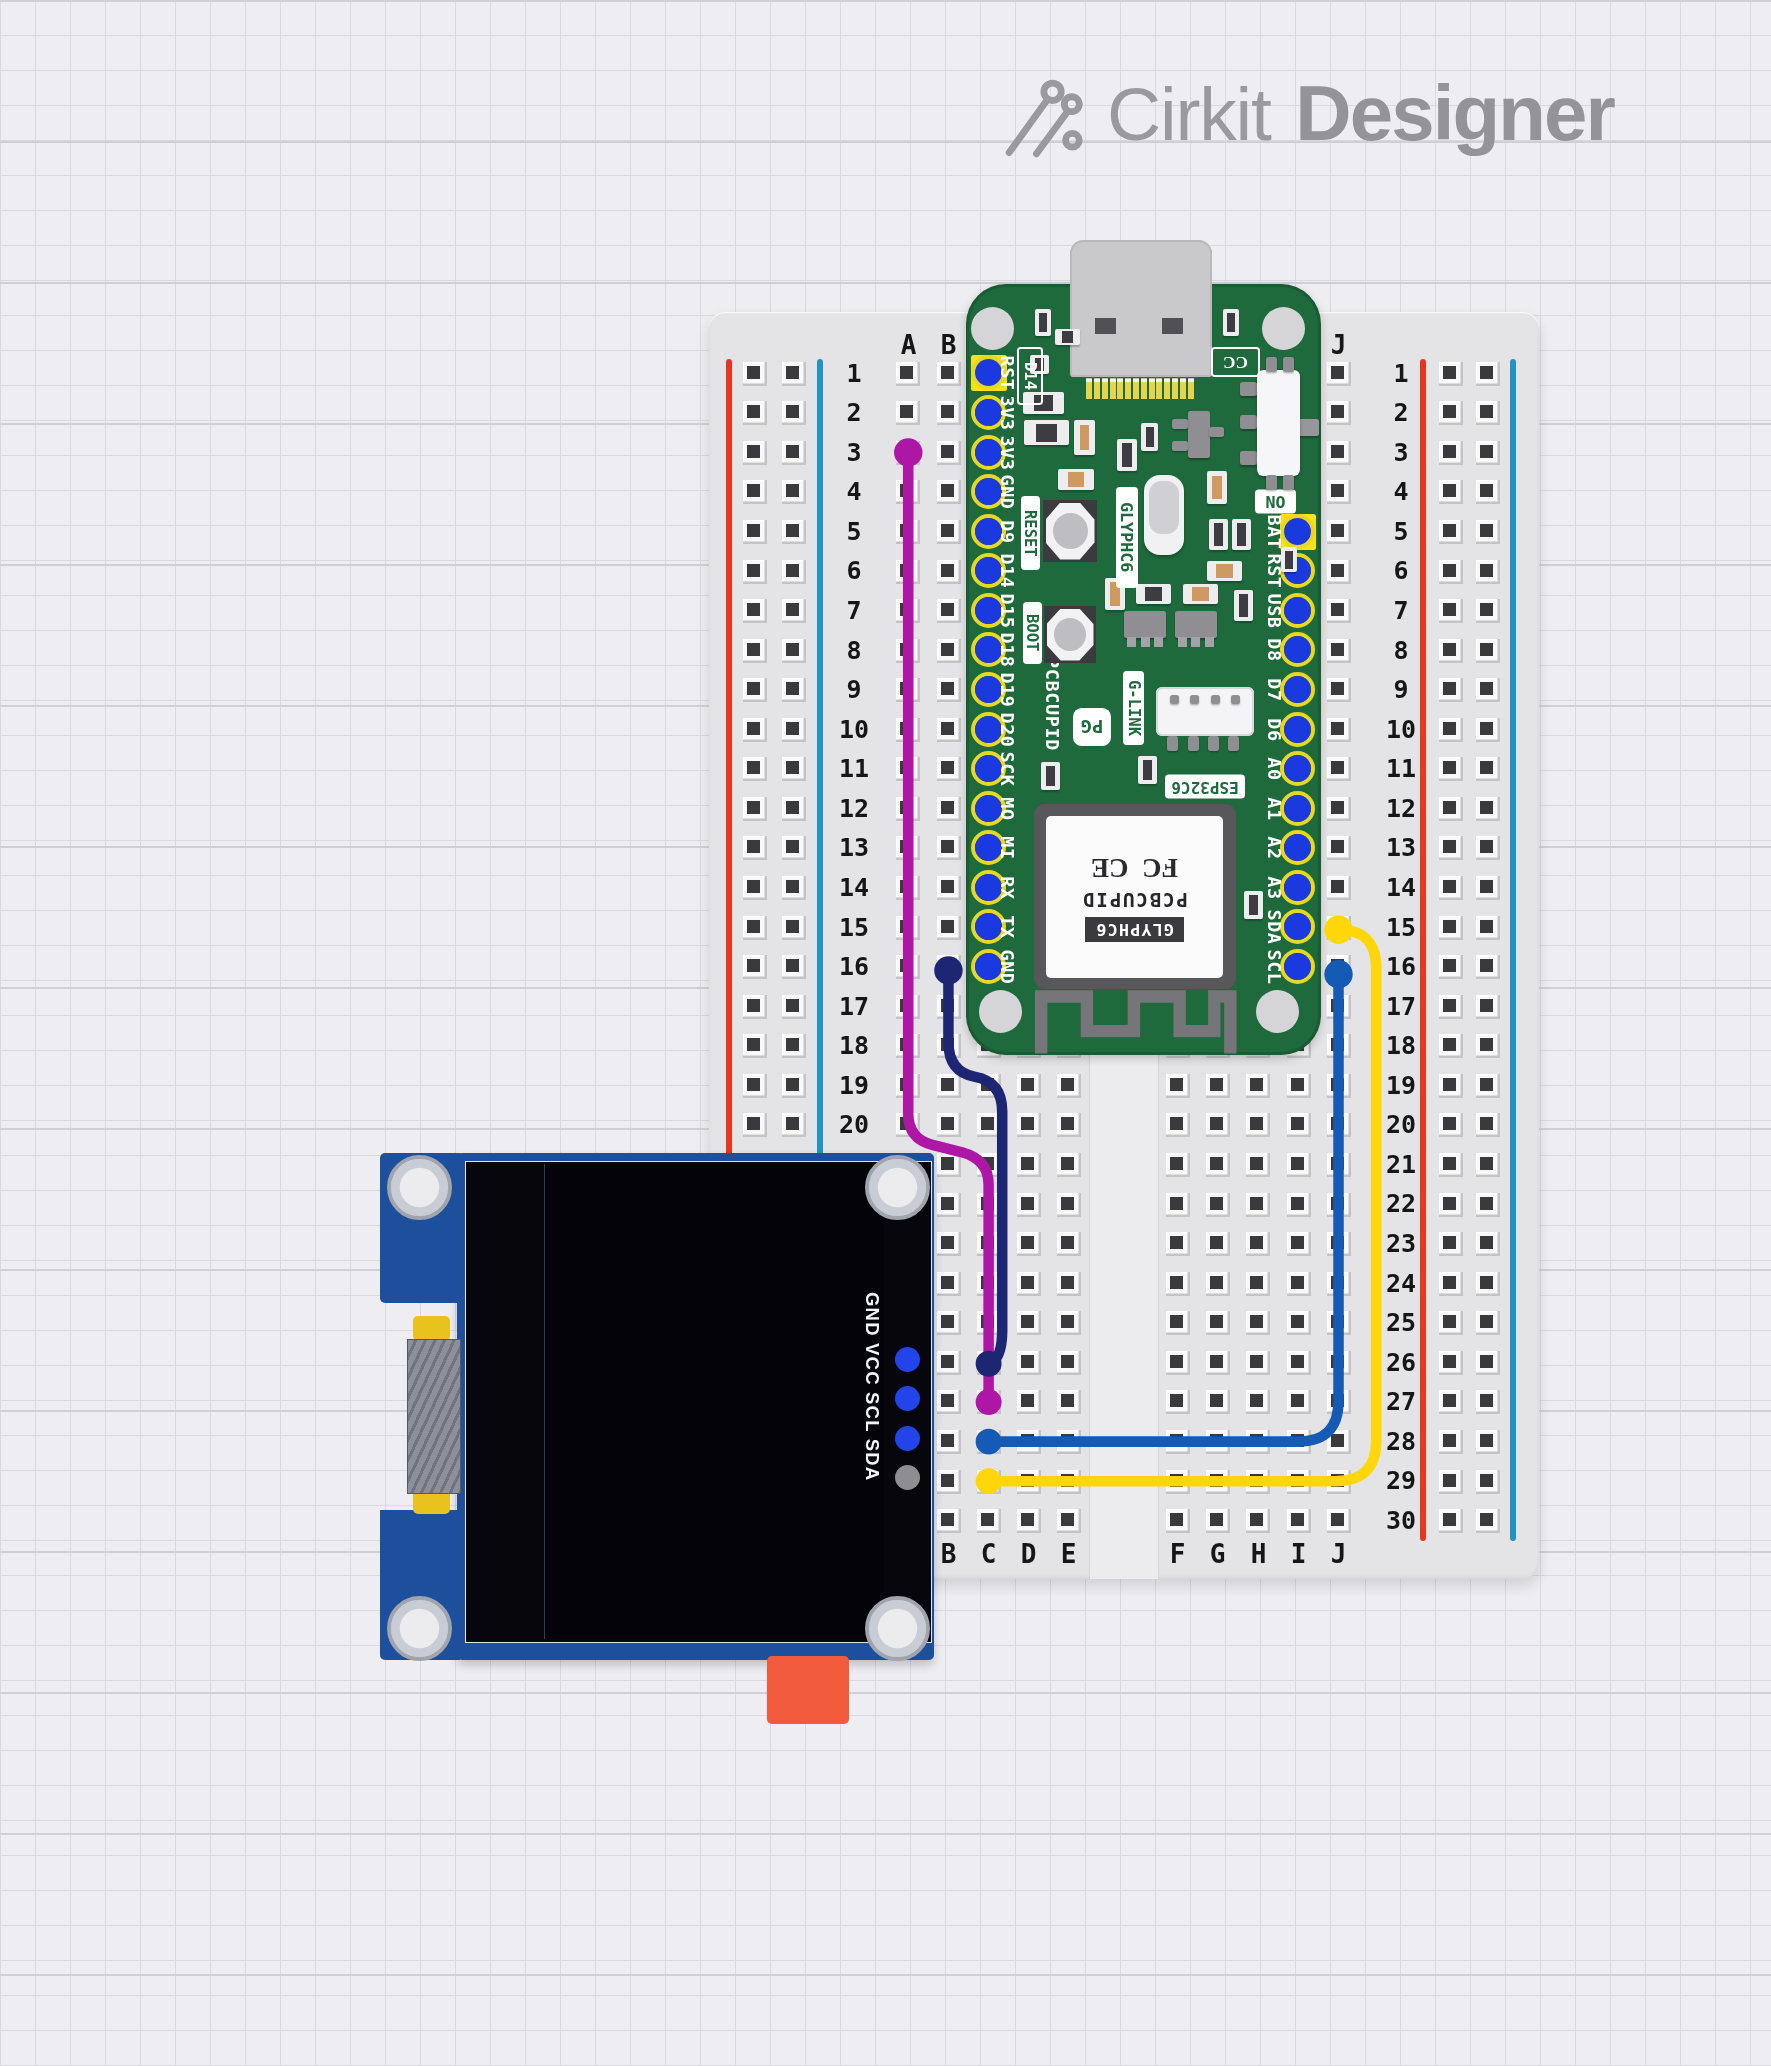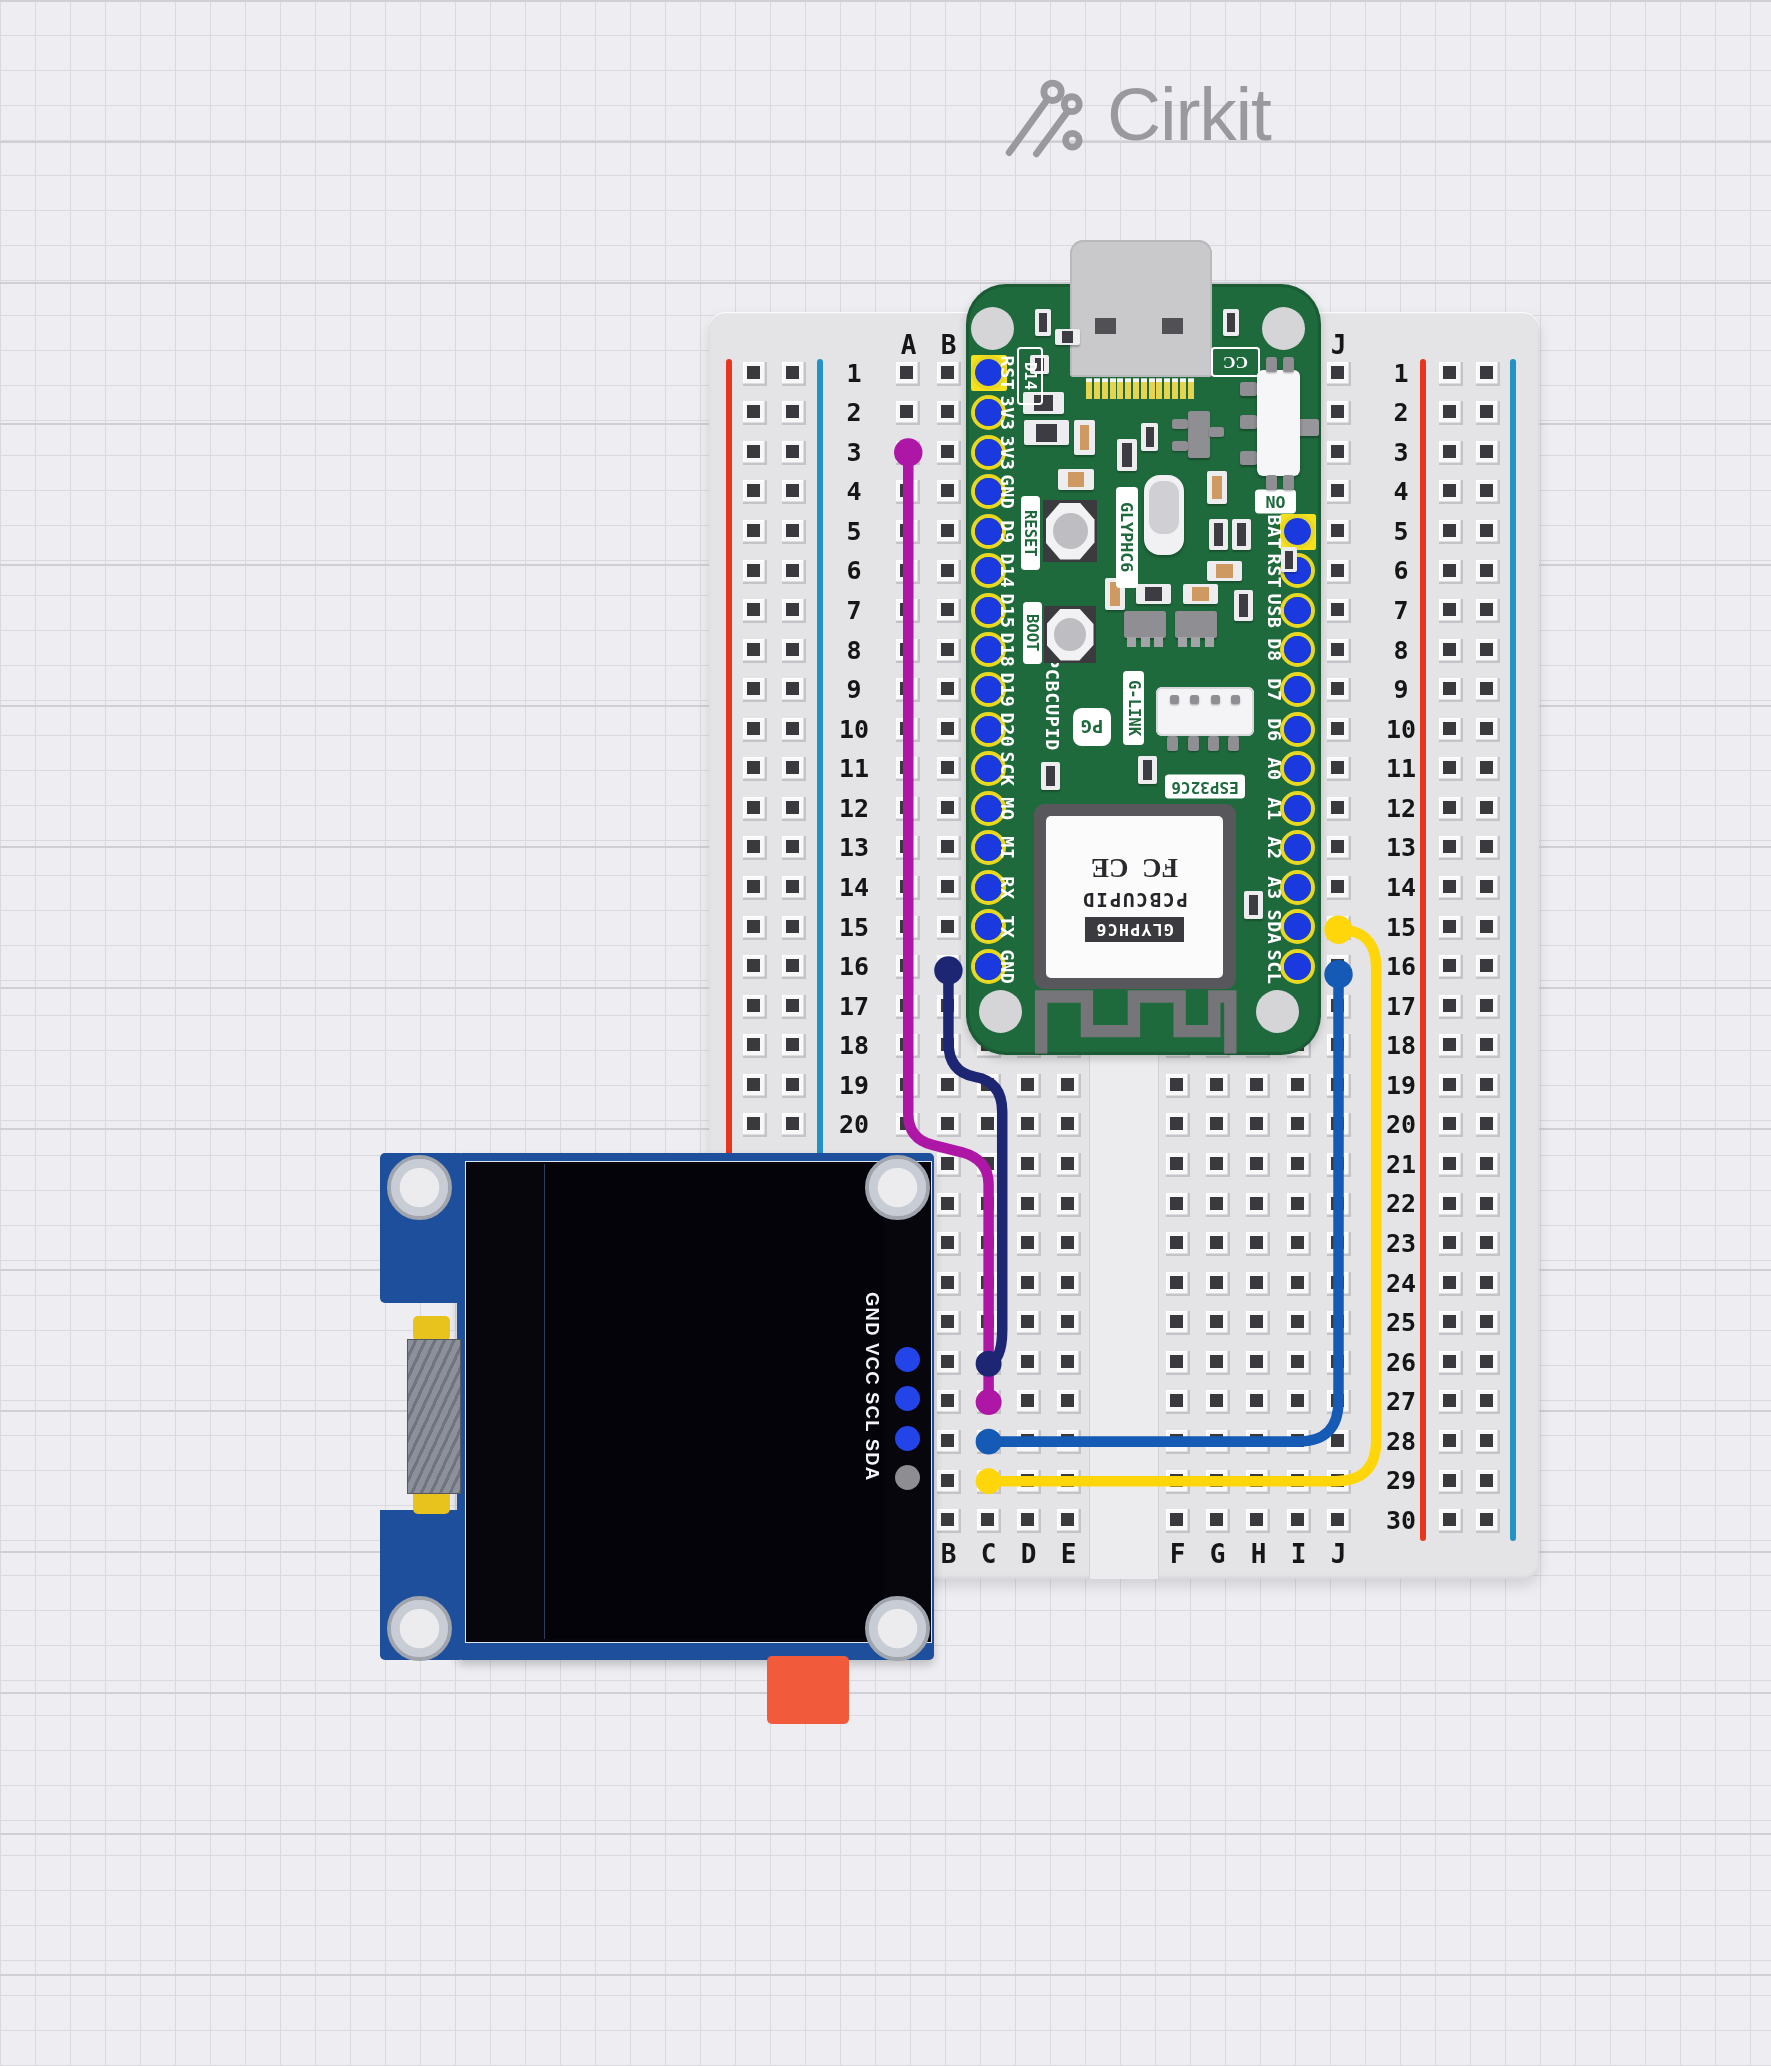--- a/index.html
+++ b/index.html
@@ -84,6 +84,7 @@
       </g>
     </svg>
     <span class="brand">Cirkit</span>
+    <span class="product">Designer</span>
   </div>
 
   <div id="bb"></div>

